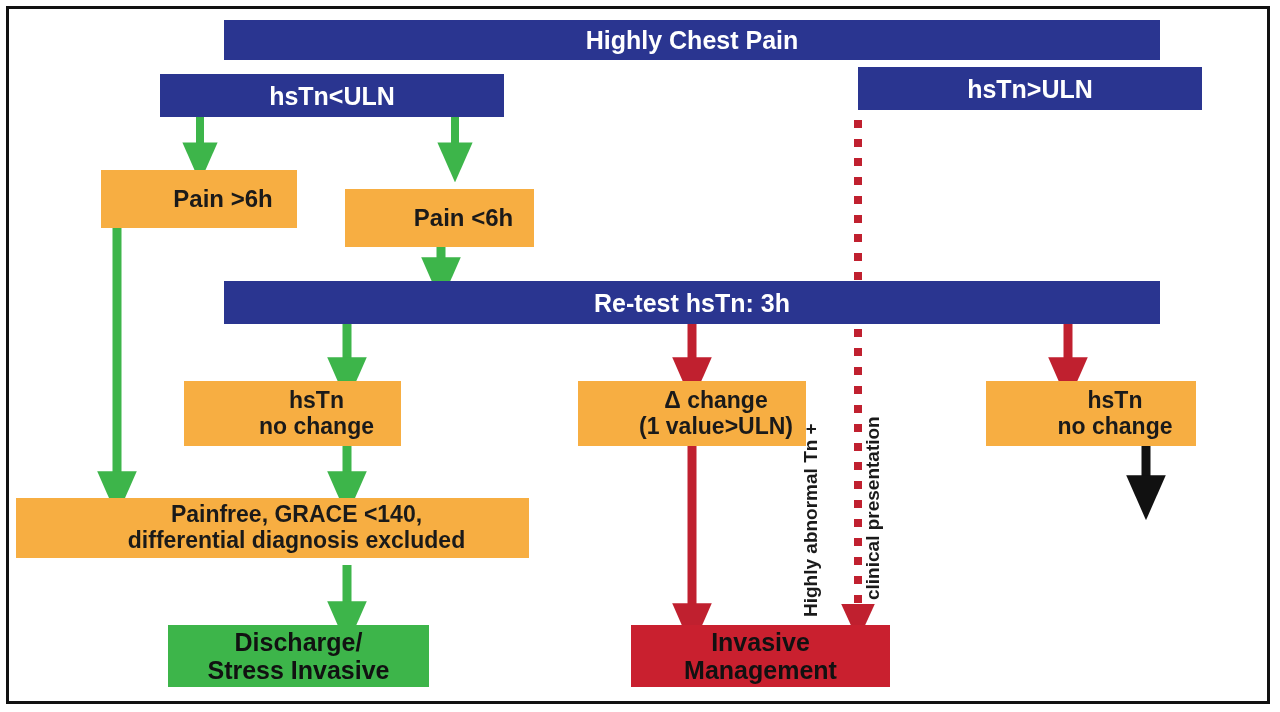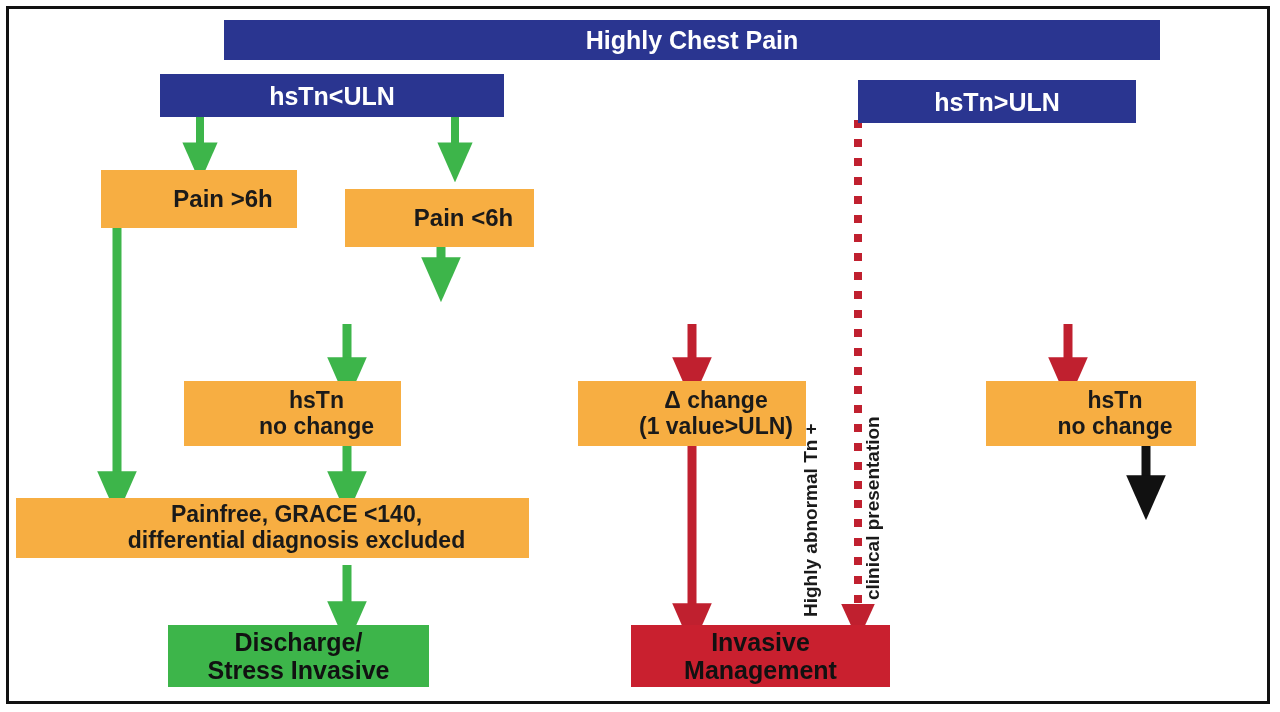--- a/index.html
+++ b/index.html
@@ -121,7 +121,7 @@
 
   <div class="node blue" style="left:160px; top:74px; width:344px; height:43px; font-size:25px;">hsTn&lt;ULN</div>
 
-  <div class="node blue" style="left:858px; top:80px; width:278px; height:43px; font-size:25px;">hsTn&gt;ULN</div>
+  <div class="node blue" style="left:858px; top:67px; width:344px; height:43px; font-size:25px;">hsTn&gt;ULN</div>
 
   <div class="node orange" style="left:101px; top:170px; width:196px; height:58px; font-size:24px;">Pain &gt;6h</div>
 

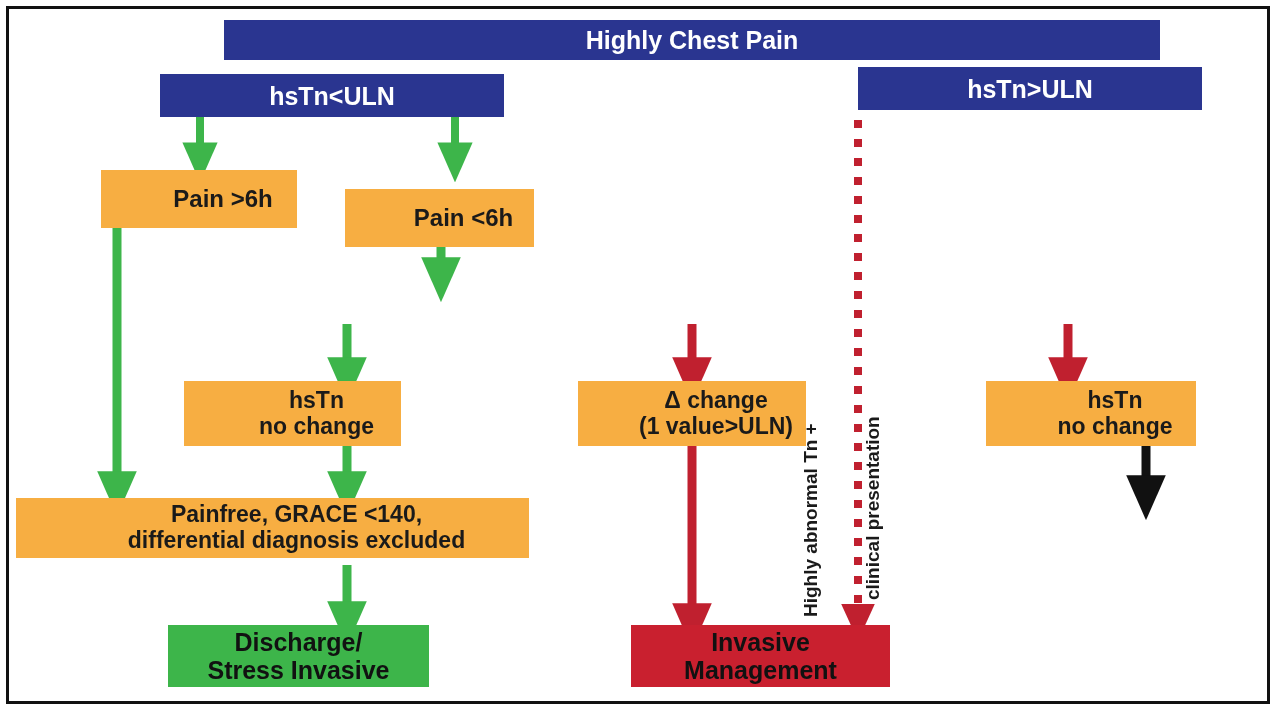--- a/index.html
+++ b/index.html
@@ -127,6 +127,7 @@
 
   <div class="node orange" style="left:345px; top:170px; width:189px; height:58px; font-size:24px;margin-top:19px;">Pain &lt;6h</div>
 
+  <div class="node blue" style="left:224px; top:281px; width:936px; height:43px; font-size:25px;">Re-test hsTn: 3h</div>
 
   <div class="node orange" style="left:184px; top:381px; width:217px; height:65px; font-size:23px;">hsTn
 no change</div>

